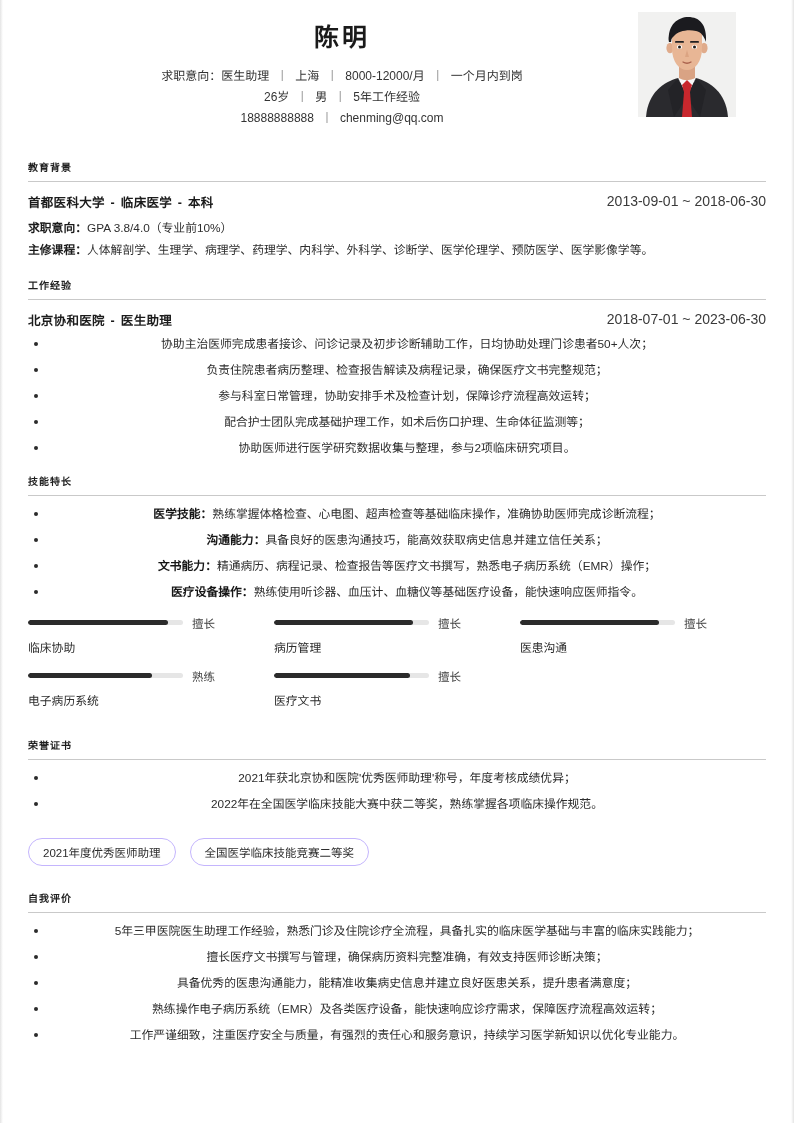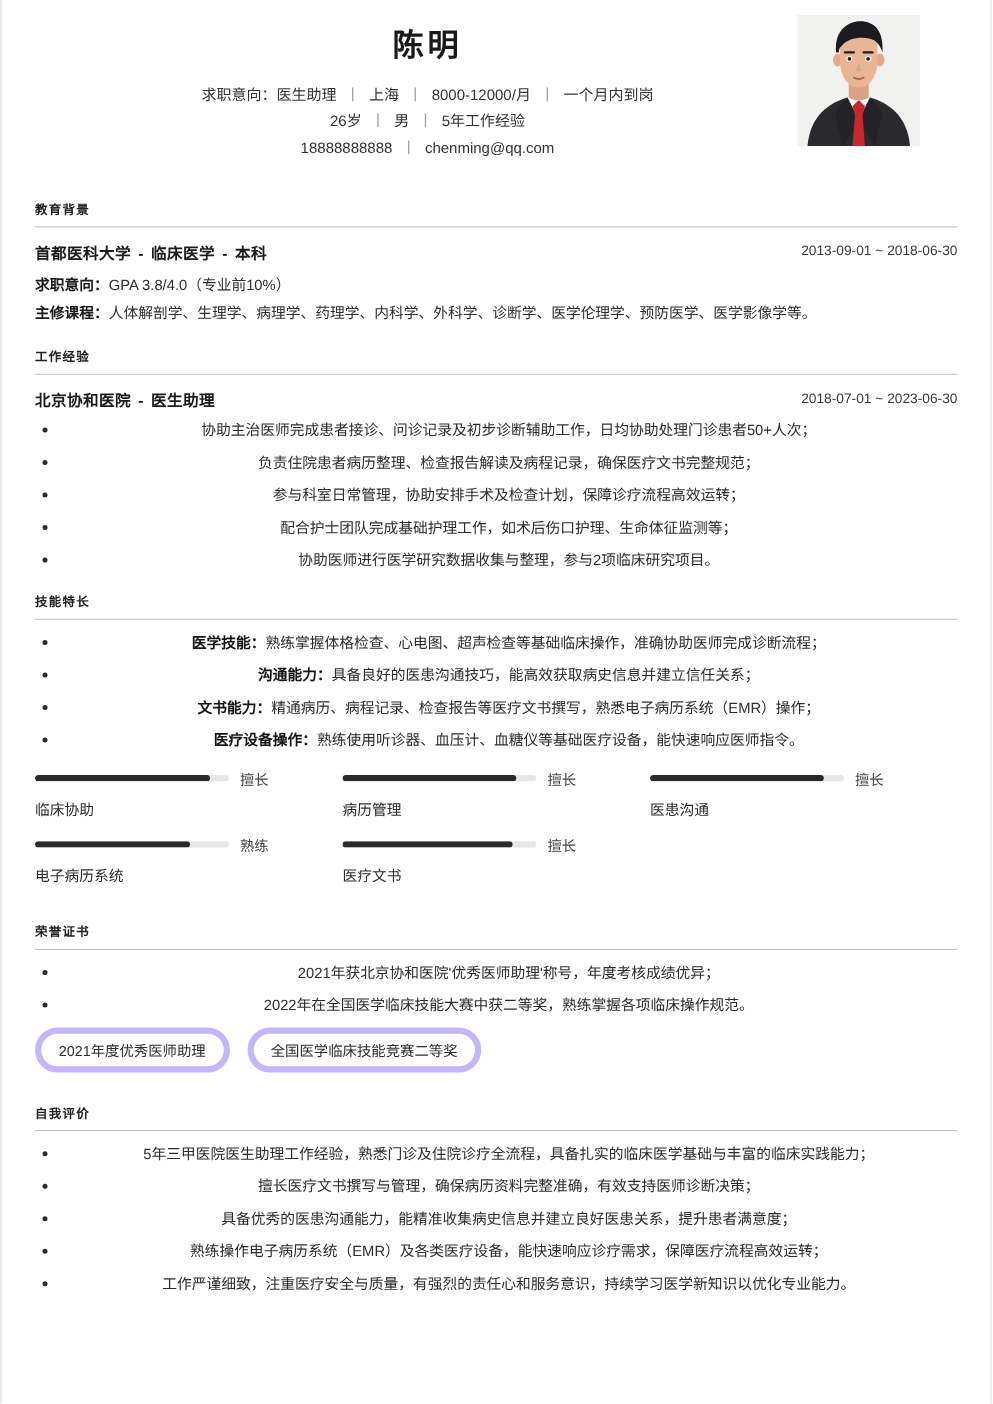--- a/index.html
+++ b/index.html
@@ -105,7 +105,7 @@
   }
   .entry-title { font-weight: bold; color: #1b1b1b; letter-spacing: .3px; }
   .entry-title .sep-dash { font-weight: bold; padding: 0 2px; }
-  .entry-date { color: #3a3a3a; font-size: 11px; white-space: nowrap; }
+  .entry-date { color: #3a3a3a; font-size: 14px; white-space: nowrap; }
   .kv {
     font-size: 11.8px;
     color: #2e2e2e;

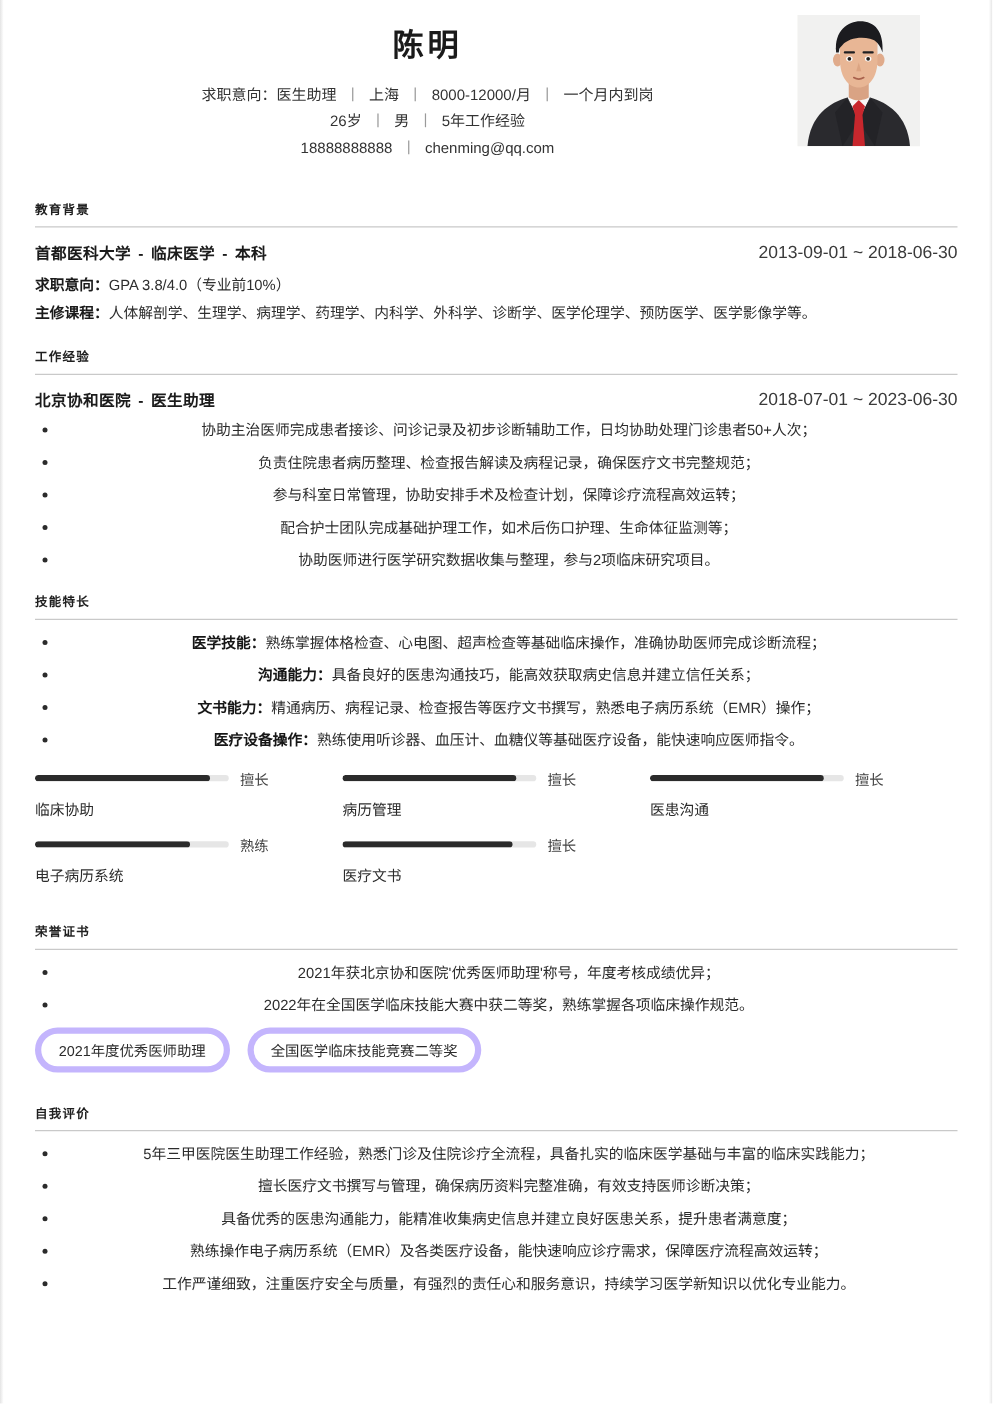--- a/index.html
+++ b/index.html
@@ -188,7 +188,7 @@
     margin-top: 8px;
   }
   .tag {
-    border: 5px solid #c4b5fd;
+    border: 1px solid #c4b5fd;
     border-radius: 20px;
     padding: 5px 14px;
     font-size: 11.5px;
@@ -197,6 +197,7 @@
     margin-bottom: 8px;
     background: #ffffff;
     white-space: nowrap;
+    margin-top: 16px;
   }
 </style>
 </head>

